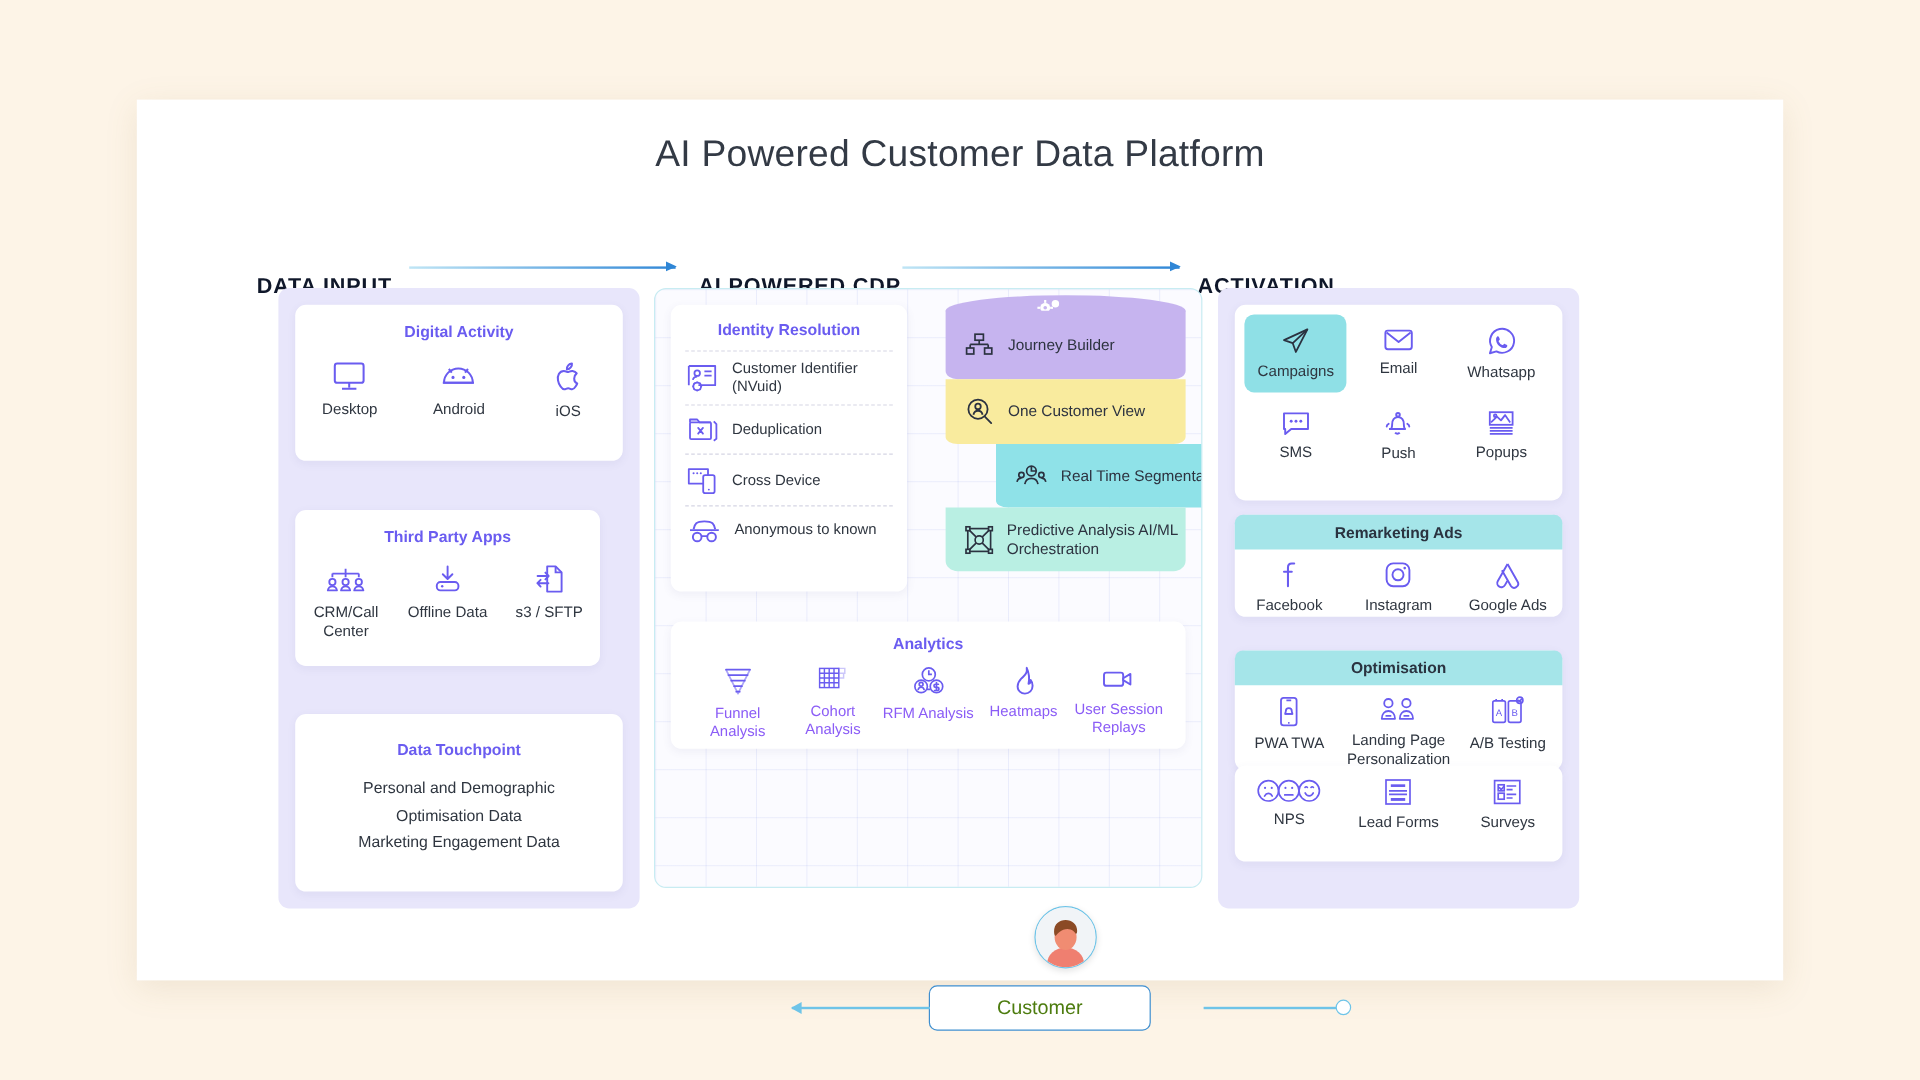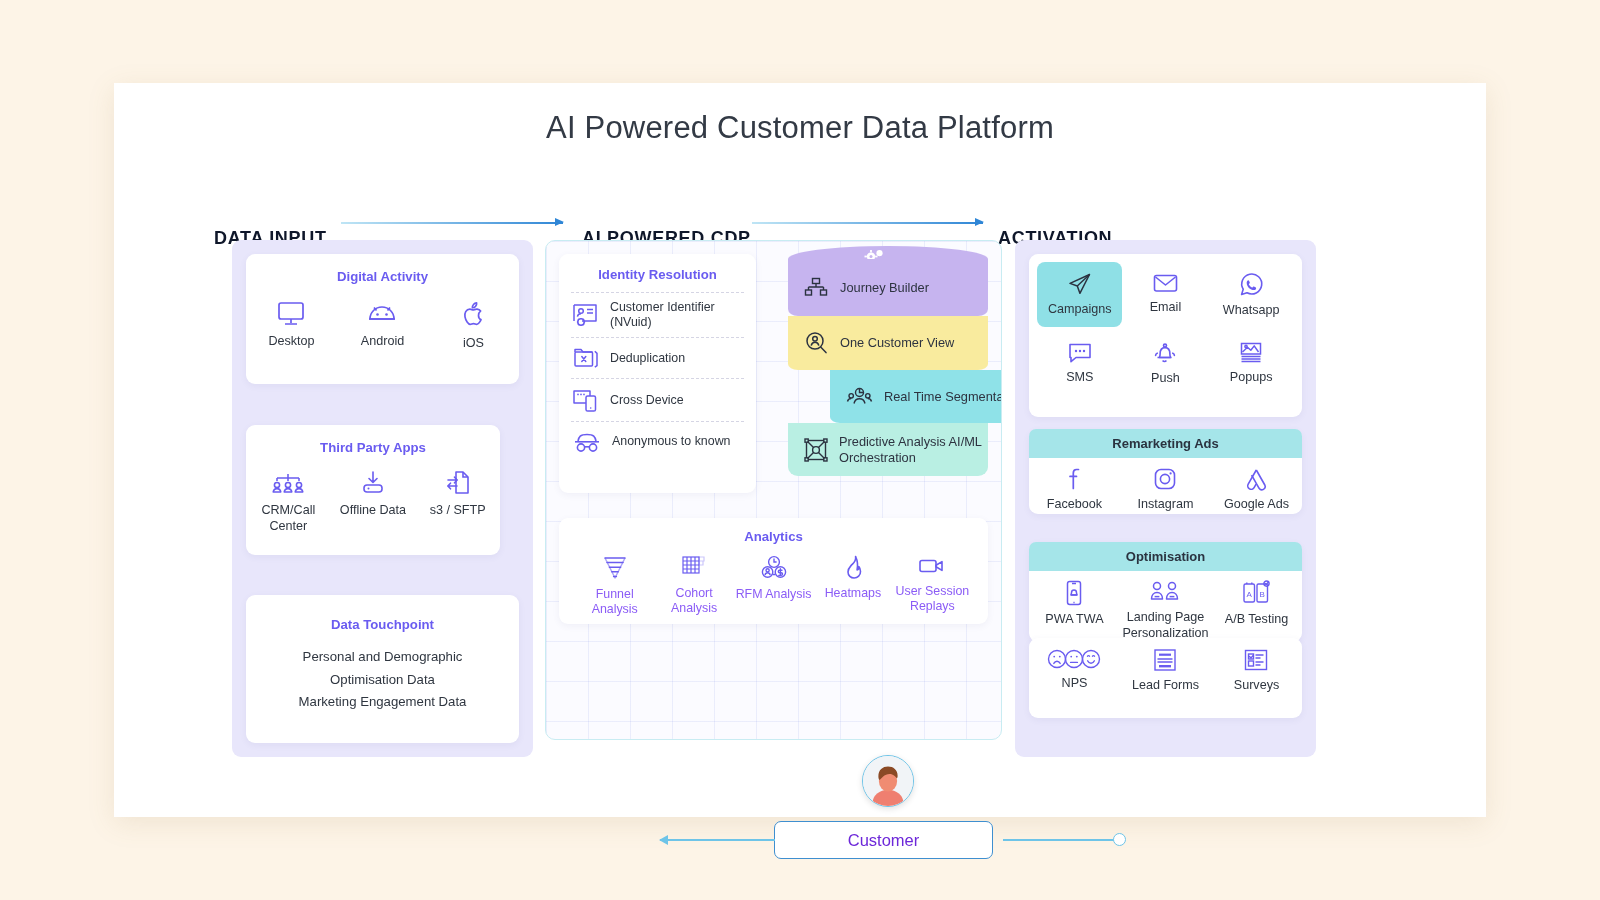--- a/index.html
+++ b/index.html
@@ -111,10 +111,10 @@
     overflow: hidden; box-shadow: 0 2px 6px rgba(0,0,0,.12);
   }
   #cust-box {
-    position: absolute; left: 660px; top: 738px; width: 219px; height: 38px;
+    position: absolute; left: 660px; top: 738px; width: 185px; height: 38px;
     background: #fff; border: 1.5px solid #3f8fd0; border-radius: 7px;
     display: flex; align-items: center; justify-content: center;
-    font-size: 16.5px; color: #6d28d9;
+    font-size: 16.5px; color: #4d7c0f;
   }
   .flow { position: absolute; background: #6ec4e8; }
 </style>

